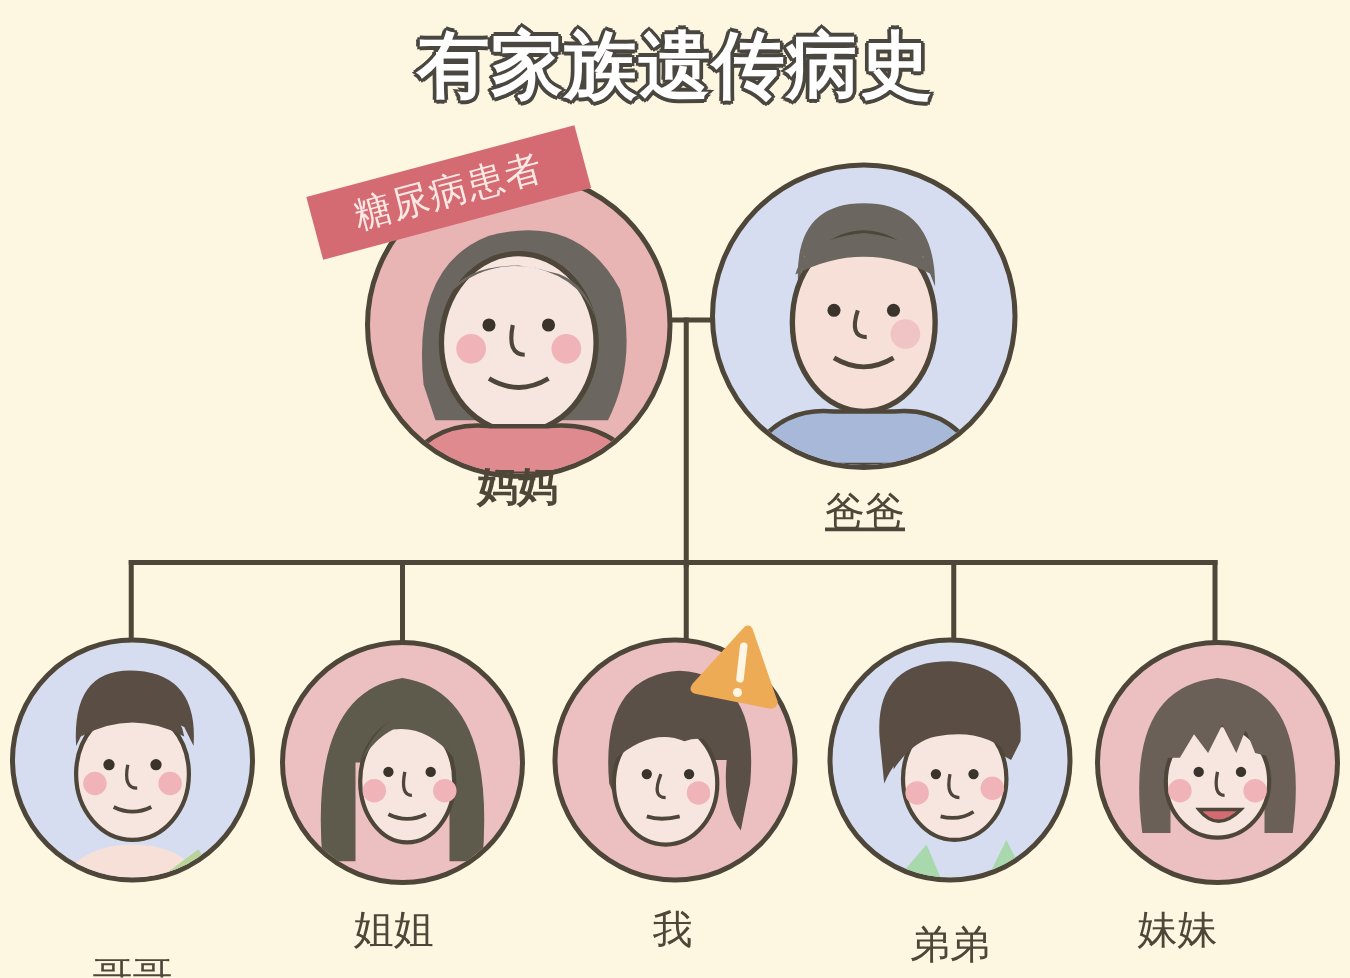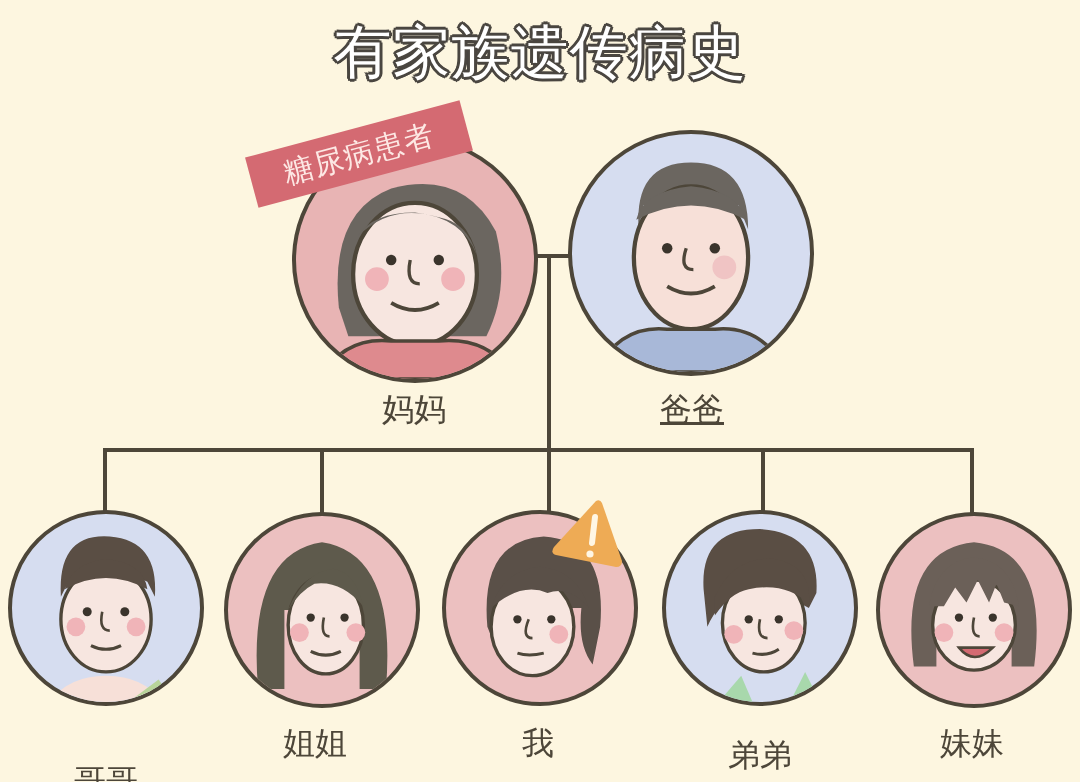--- a/index.html
+++ b/index.html
@@ -4,7 +4,7 @@
 <style>
   html,body{margin:0;padding:0;}
   body{width:1080px;height:782px;background:#fdf6e0;position:relative;overflow:hidden;font-family:"DejaVu Sans",sans-serif;}
-  .title{position:absolute;left:0;top:14px;width:1080px;text-align:center;font-size:58px;font-weight:normal;color:#ffffff;letter-spacing:1px;
+  .title{position:absolute;left:0;top:14px;width:1080px;text-align:center;font-size:58px;font-weight:bold;color:#ffffff;letter-spacing:1px;
     -webkit-text-stroke:3px #4a4640;paint-order:stroke fill;
     text-shadow:0 0 0 #4a4640,2px 2px 0 #4a4640,-2px -2px 0 #4a4640,2px -2px 0 #4a4640,-2px 2px 0 #4a4640,3px 0 0 #4a4640,-3px 0 0 #4a4640,0 3px 0 #4a4640,0 -3px 0 #4a4640;}
   .line{position:absolute;background:#4d4639;}

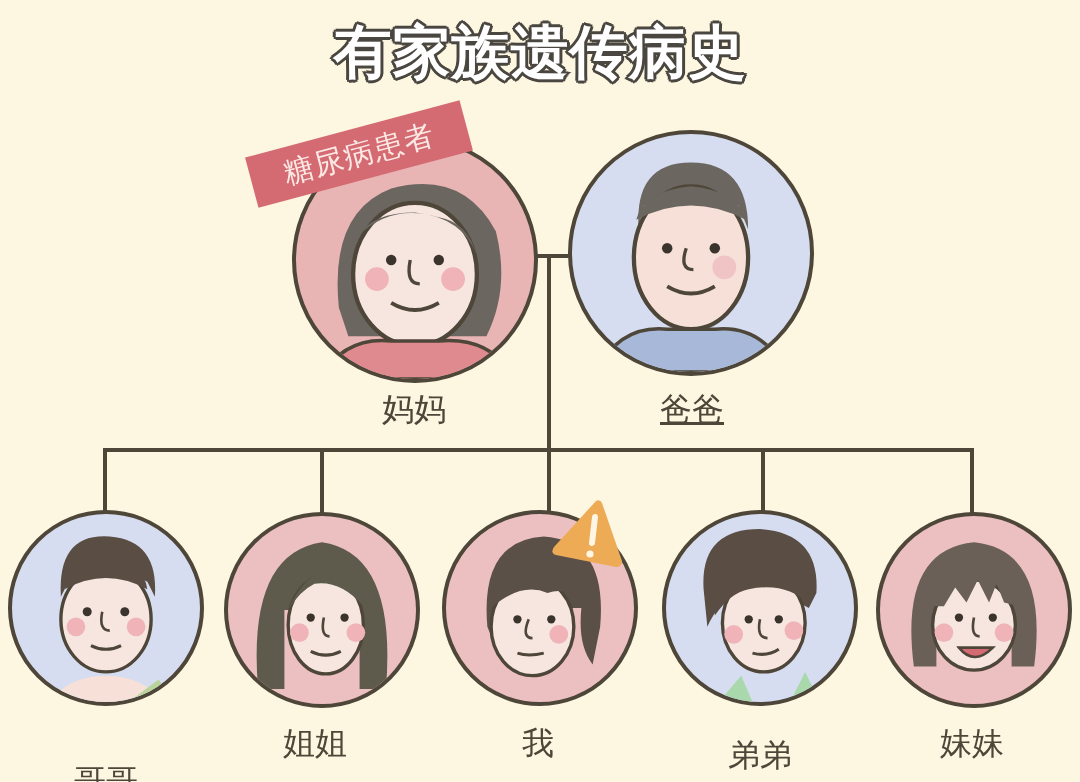--- a/index.html
+++ b/index.html
@@ -45,7 +45,7 @@
     </svg>
   </div>
   <div class="tag">糖尿病患者</div>
-  <div class="label" style="left:334px;top:388px;width:160px;">妈妈</div>
+  <div class="label" style="left:334px;top:368px;width:160px;font-weight:bold;">妈妈</div>
 </div>
 
 <div class="person">

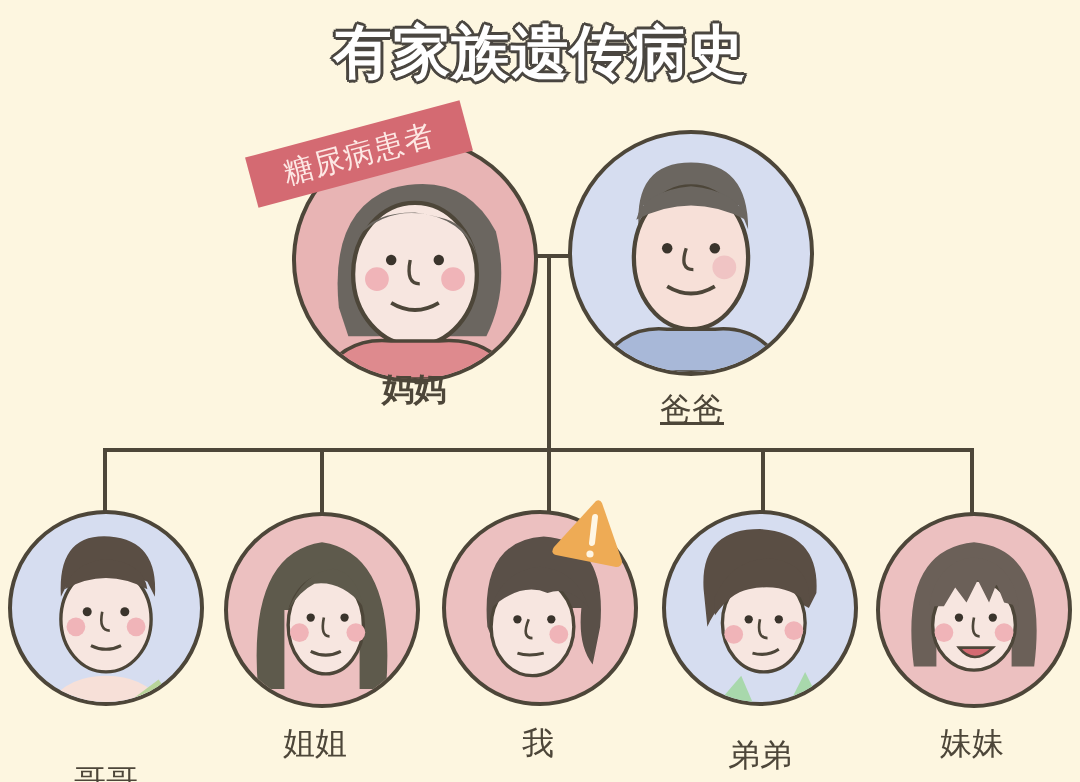--- a/index.html
+++ b/index.html
@@ -155,7 +155,7 @@
       <path d="M42 70 Q50 80 60 70 Z" fill="#d46a72" stroke="#4d4639" stroke-width="1.4"></path>
     </svg>
   </div>
-  <div class="label" style="left:892px;top:722px;width:160px;">妹妹</div>
+  <div class="label" style="left:862px;top:722px;width:160px;">妹妹</div>
 </div>
 
 </body></html>

